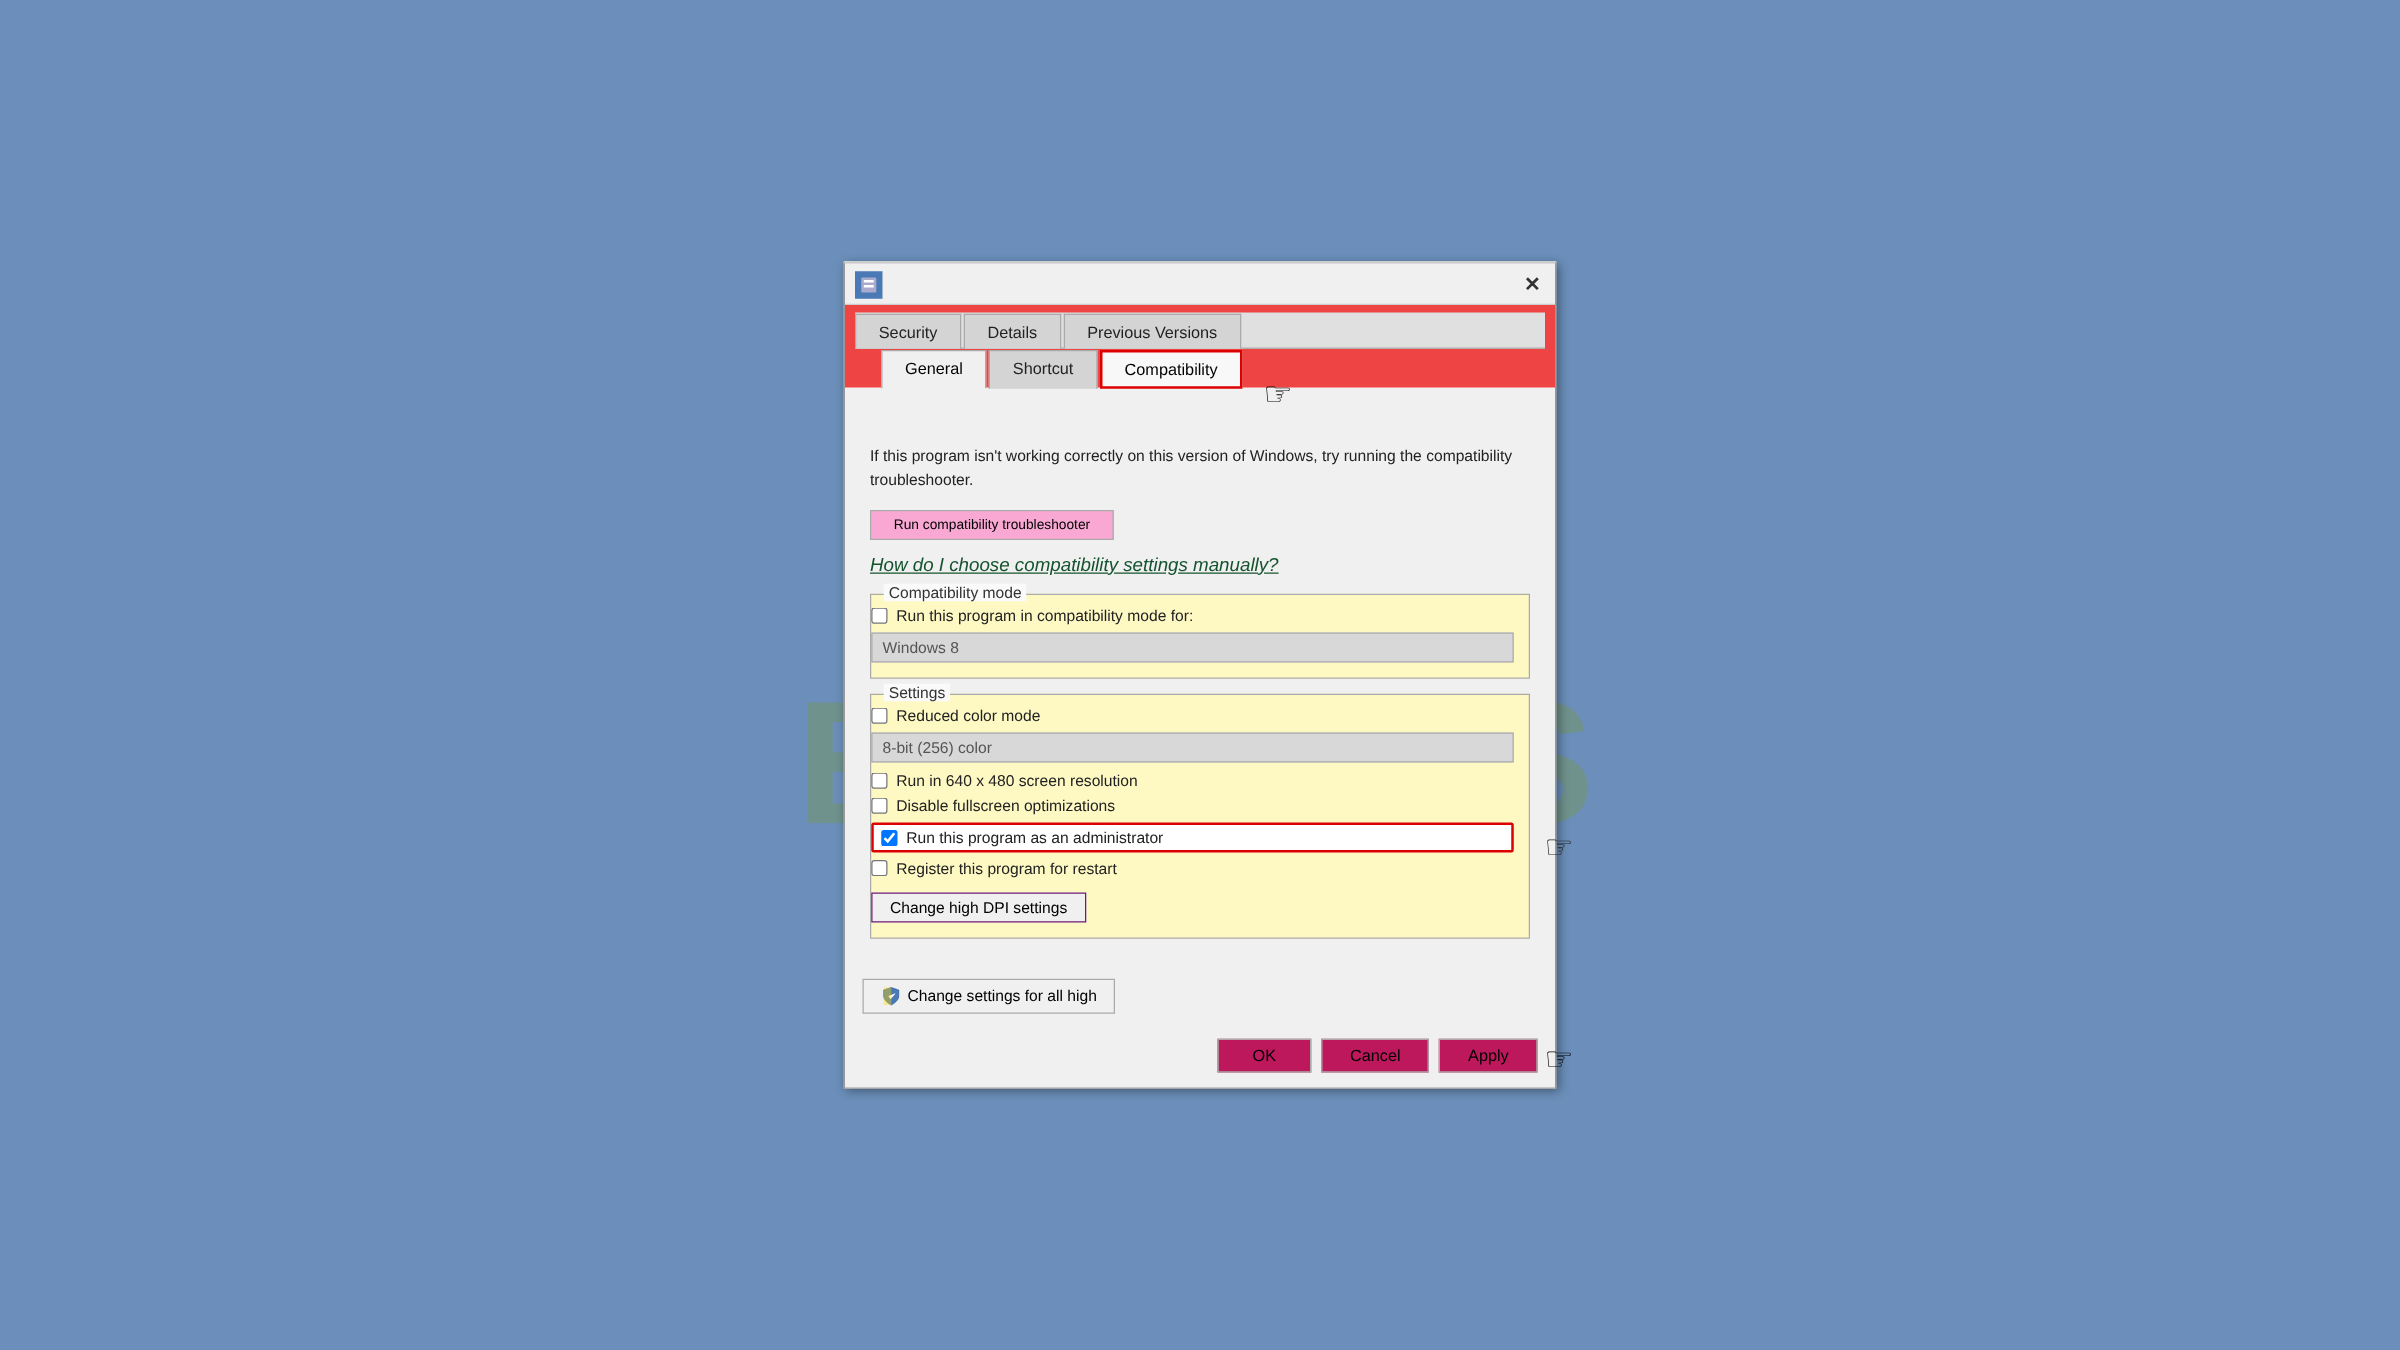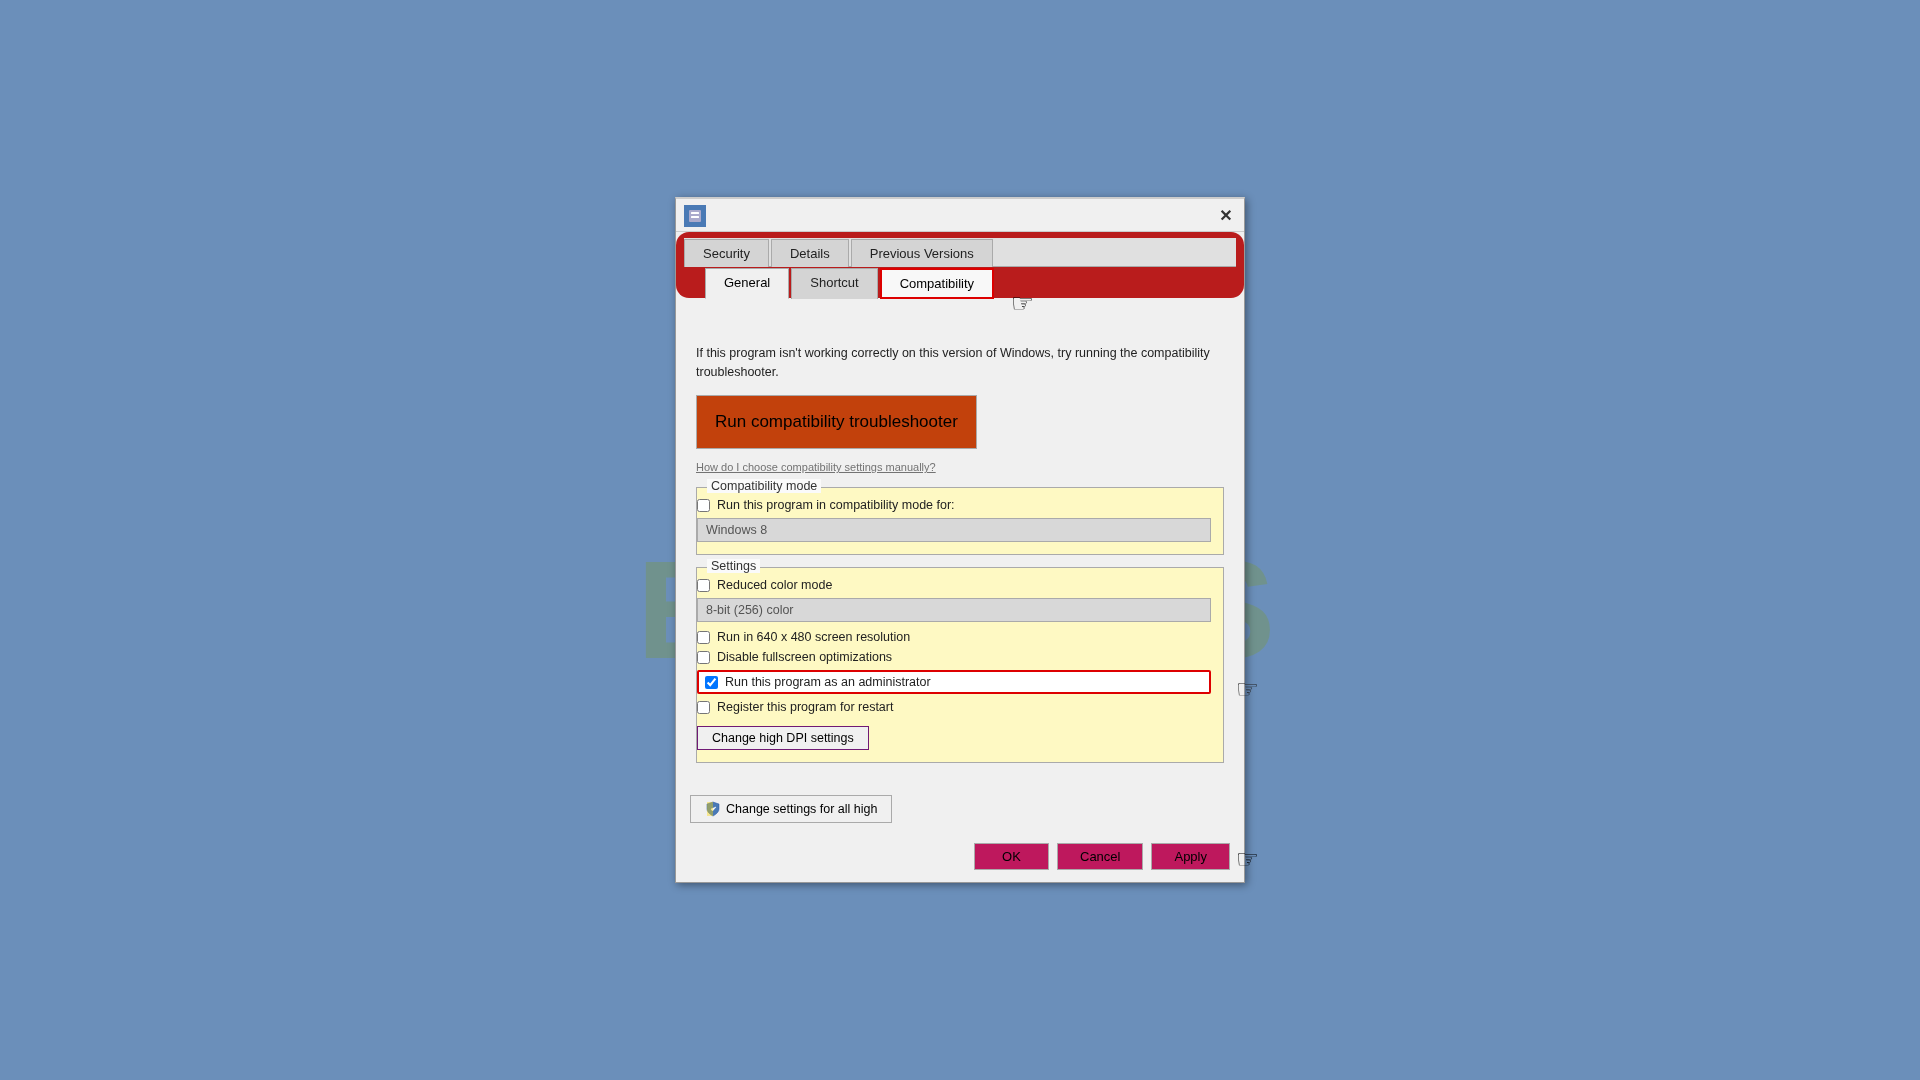--- a/index.html
+++ b/index.html
@@ -293,8 +293,7 @@
 
     .tabs-wrapper {
       padding: 6px 8px 0 8px;
-      background: #b91c1c;
-      border-radius: 13px;
+      background: #ef4444;
     }
     .tabs-row2 {
       display: flex;

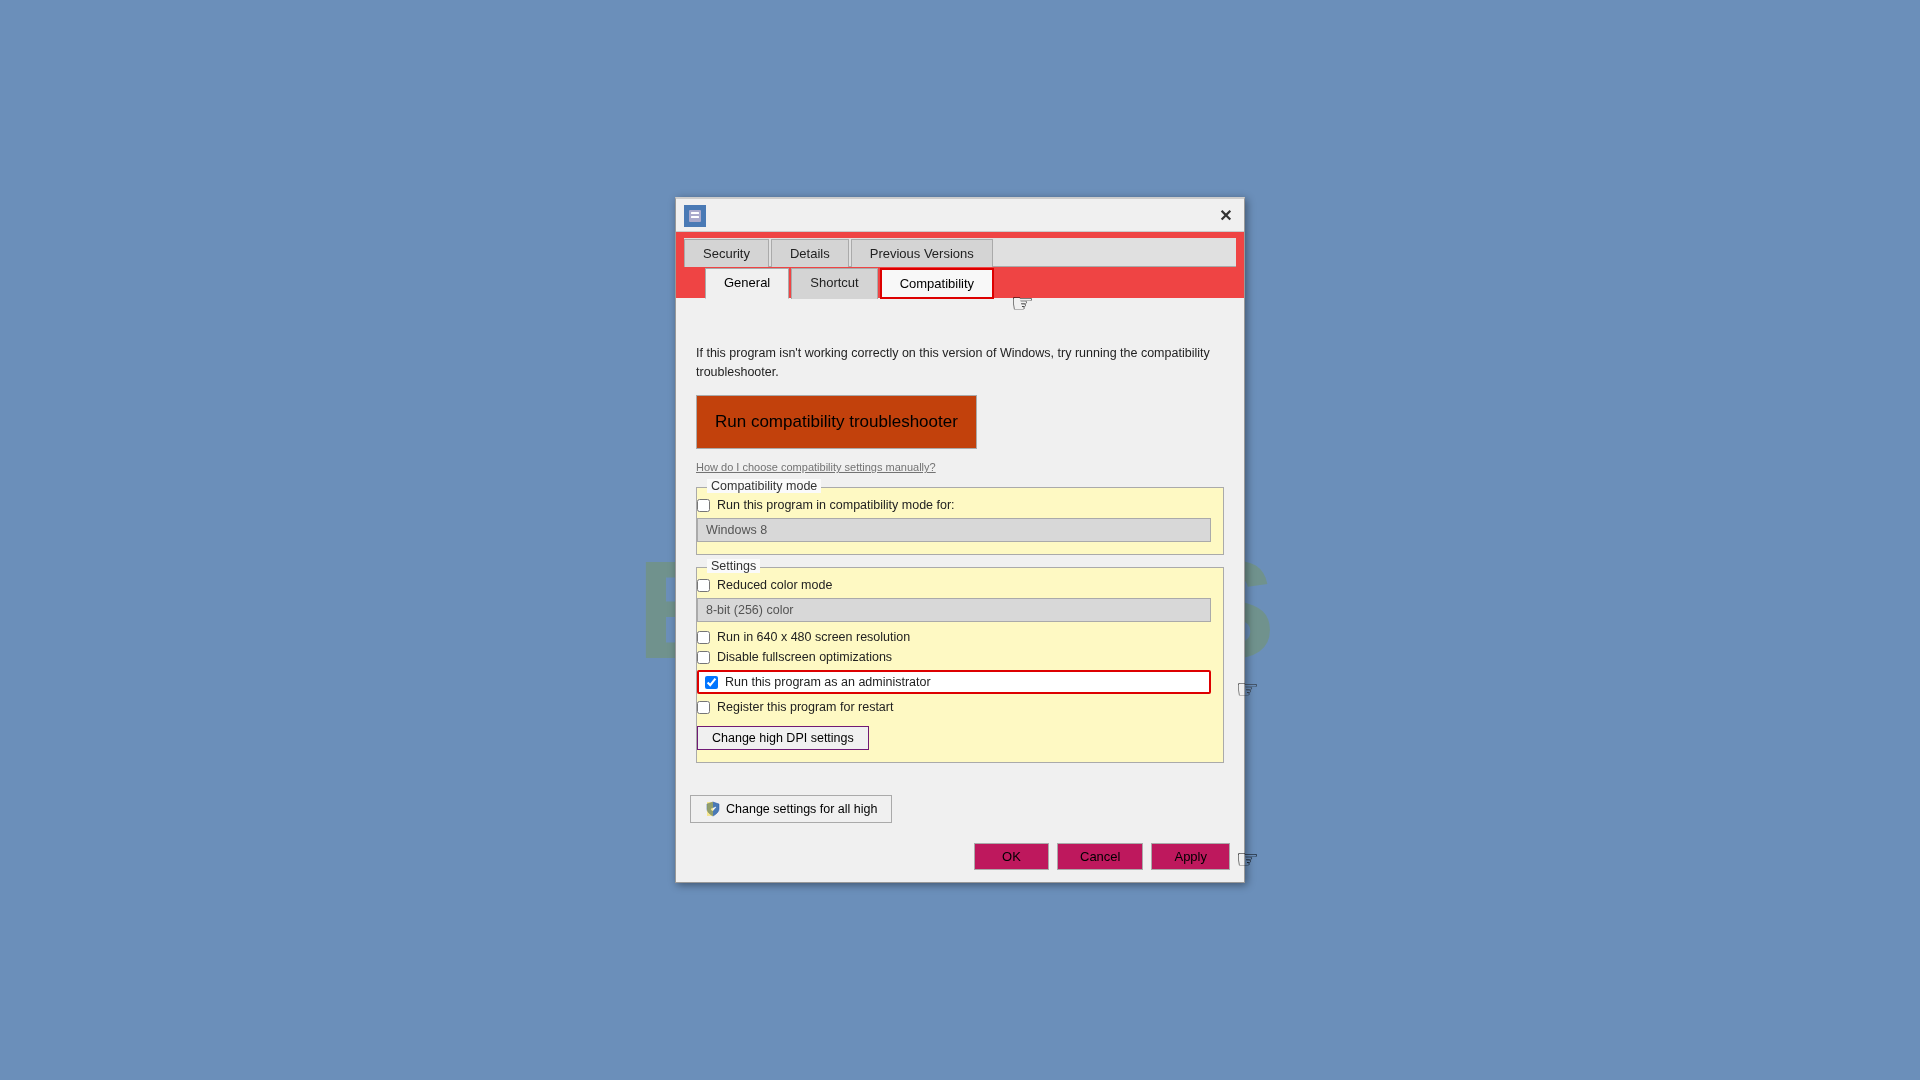--- a/index.html
+++ b/index.html
@@ -135,10 +135,10 @@
     }
 
     .run-btn {
-      background: #c2410c;
-      border: 1px solid #aaa;
-      padding: 16px 18px;
-      font-size: 17px;
+      background: #f9a8d4;
+      border: 1px solid #aaa;
+      padding: 5px 18px;
+      font-size: 11px;
       cursor: pointer;
       margin-bottom: 12px;
       display: inline-block;

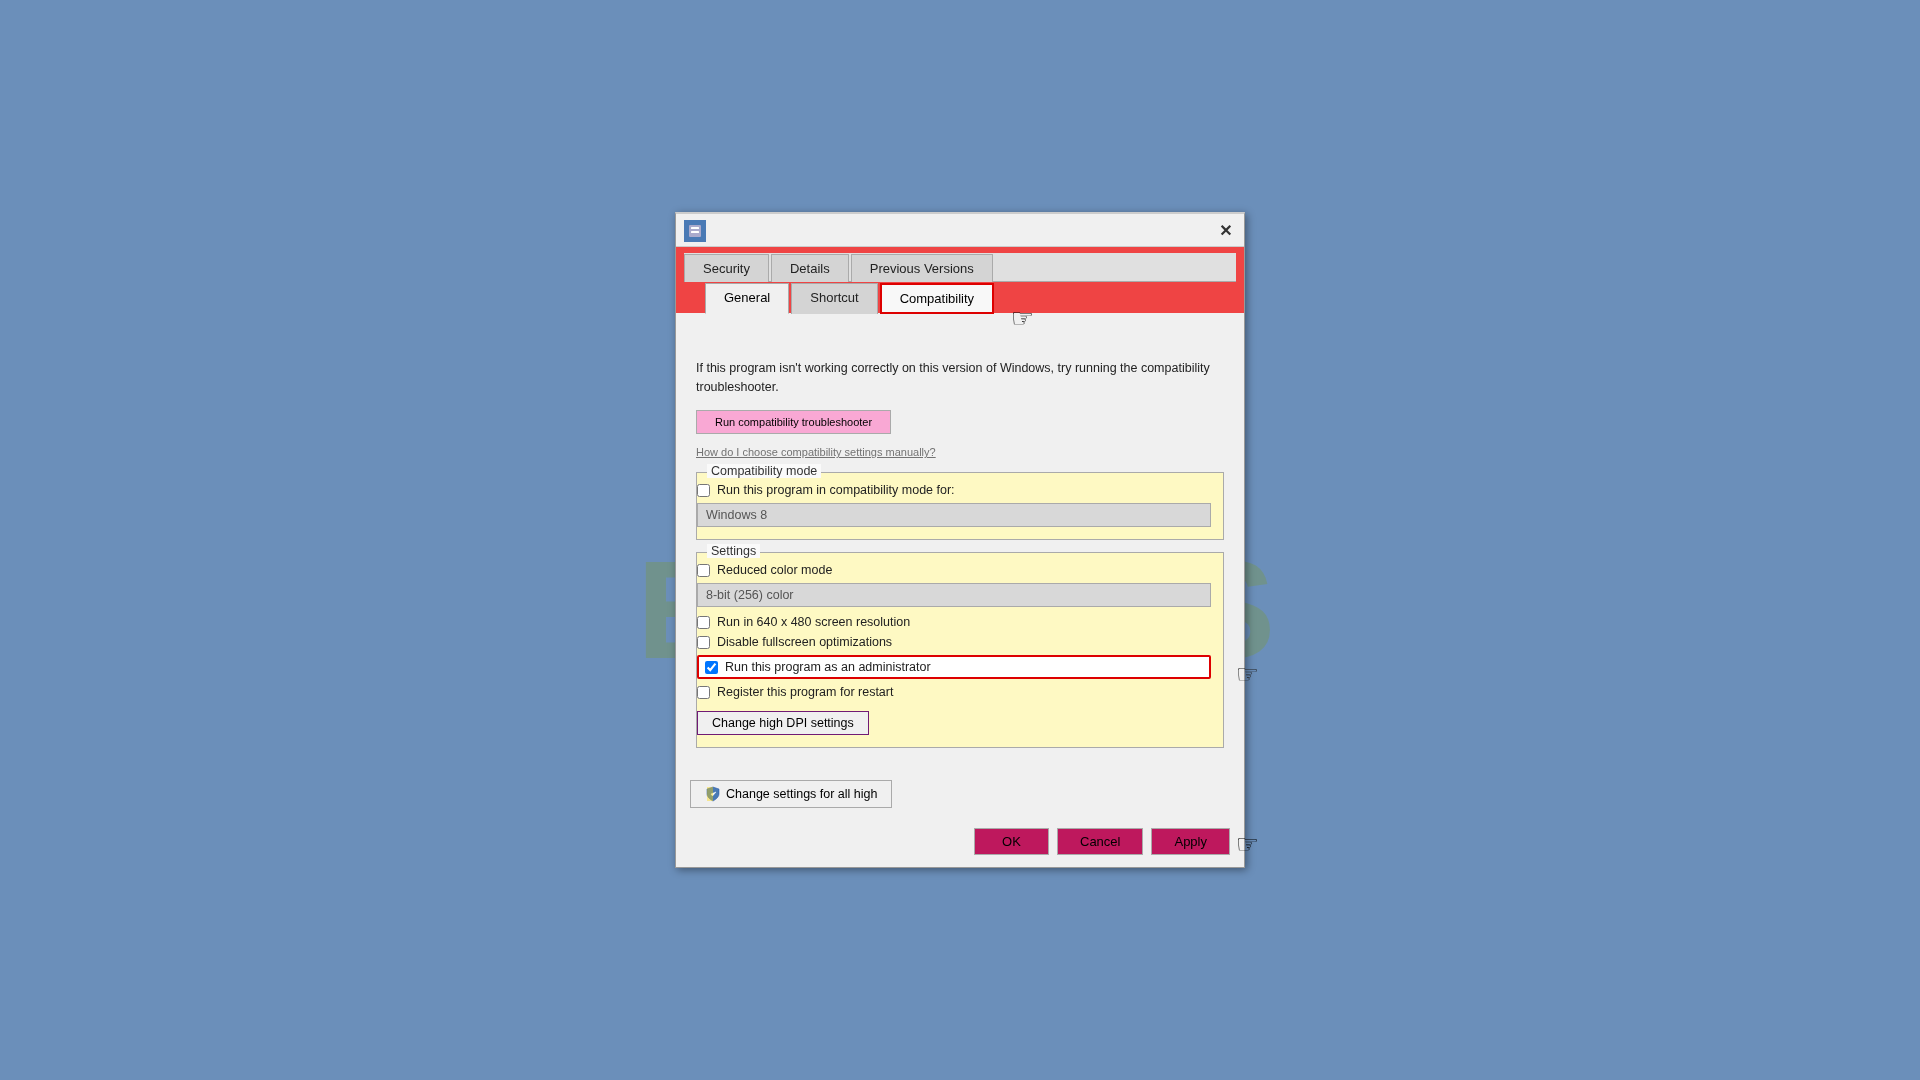--- a/index.html
+++ b/index.html
@@ -145,12 +145,13 @@
     }
 
     .link-text {
-      color: #737373;
+      color: #14532d;
       text-decoration: underline;
       cursor: pointer;
-      font-size: 11px;
+      font-size: 15px;
       display: block;
       margin-bottom: 14px;
+      font-style: italic;
     }
 
     

